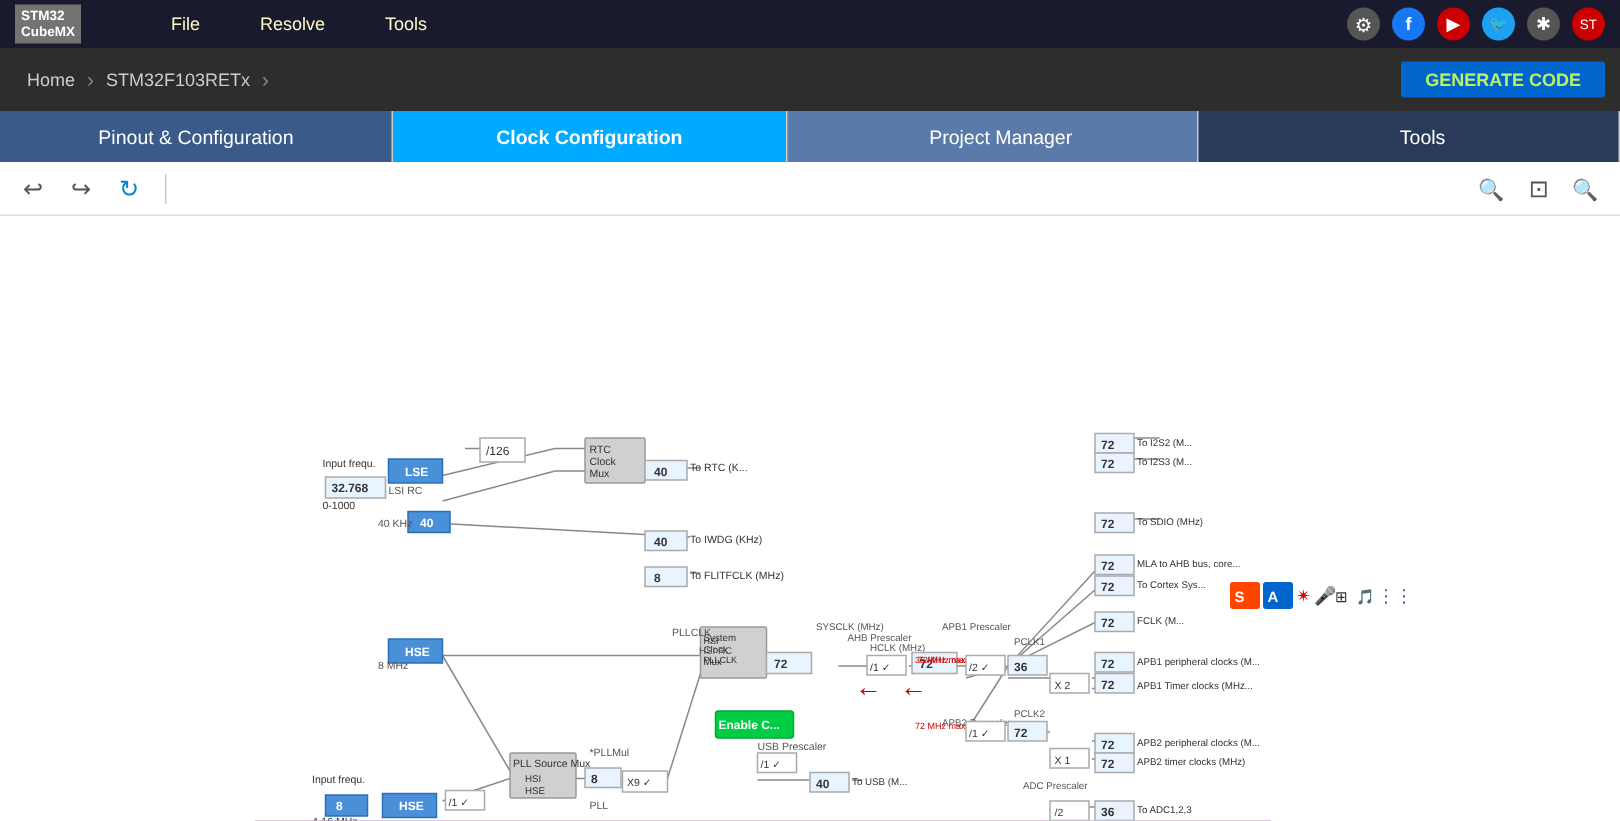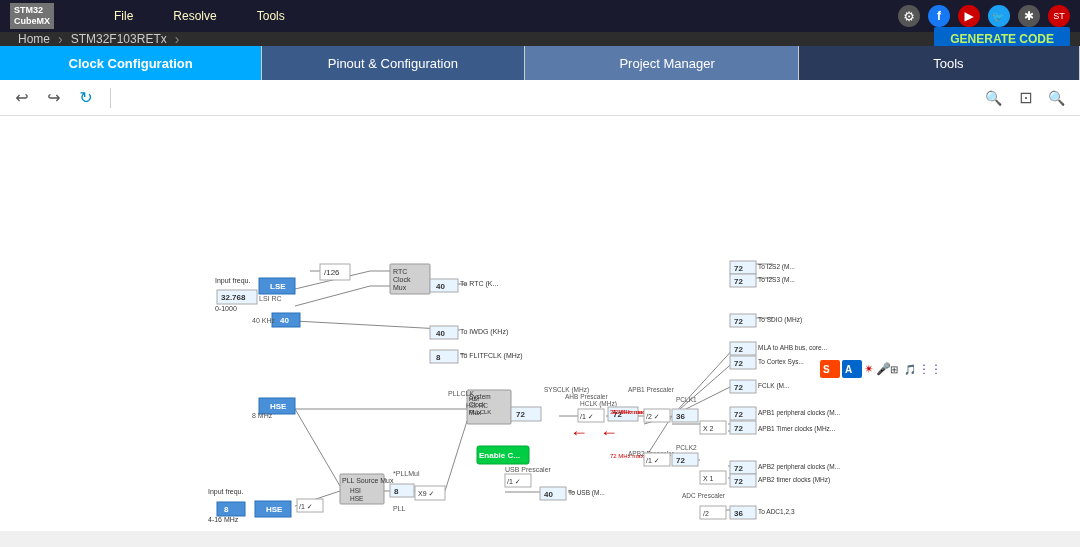--- a/index.html
+++ b/index.html
@@ -19,7 +19,7 @@
     .icon-stm { background: #cc0000; color: white; font-size: 10px; font-weight: bold; }
 
     
-    #breadcrumb-bar { background: #2d2d2d; display: flex; align-items: center; height: 14px; padding: 0 10px; }
+    #breadcrumb-bar { background: #2d2d2d; display: flex; align-items: center; height: 42px; padding: 0 10px; }
     .breadcrumb-item { color: #ccc; font-size: 12px; padding: 0 8px; display: flex; align-items: center; }
     .breadcrumb-sep { color: #888; font-size: 14px; }
     .breadcrumb-active { background: #1a1a2e; color: white; border-radius: 3px; padding: 2px 10px; }

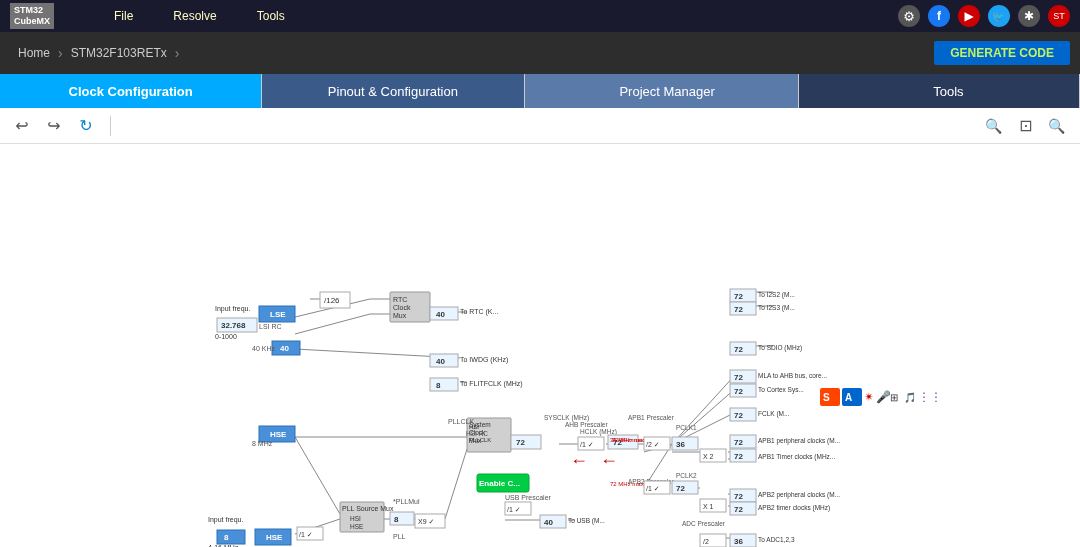--- a/index.html
+++ b/index.html
@@ -77,8 +77,8 @@
 </div>
 
 <div id="tab-bar">
+  <div class="tab tab-inactive">Pinout &amp; Configuration</div>
   <div class="tab tab-active">Clock Configuration</div>
-  <div class="tab tab-inactive">Pinout &amp; Configuration</div>
   <div class="tab tab-light">Project Manager</div>
   <div class="tab tab-dark">Tools</div>
 </div>

